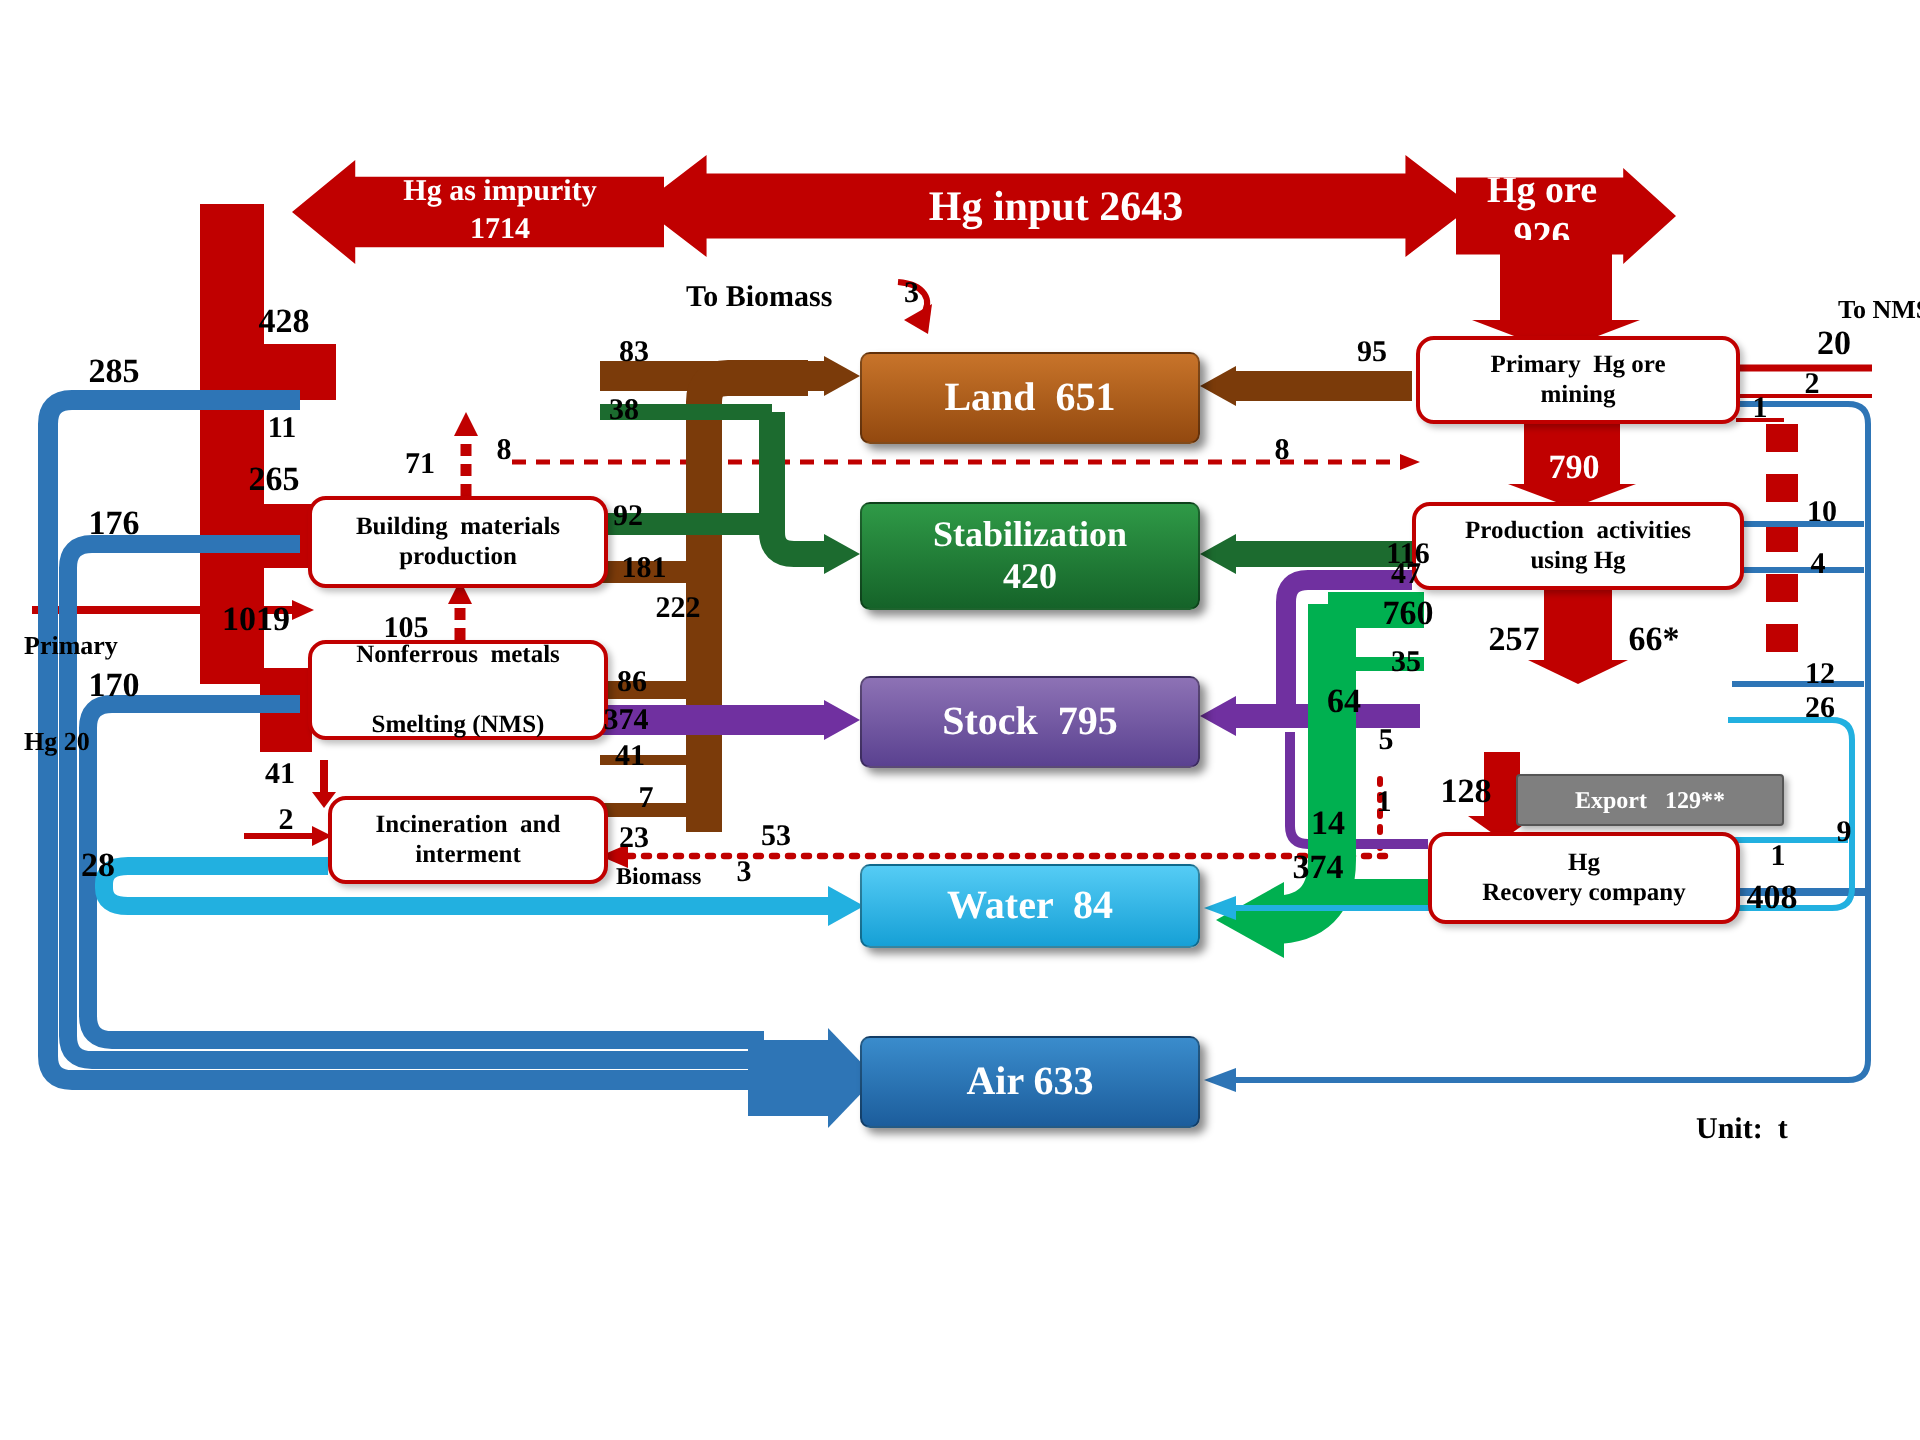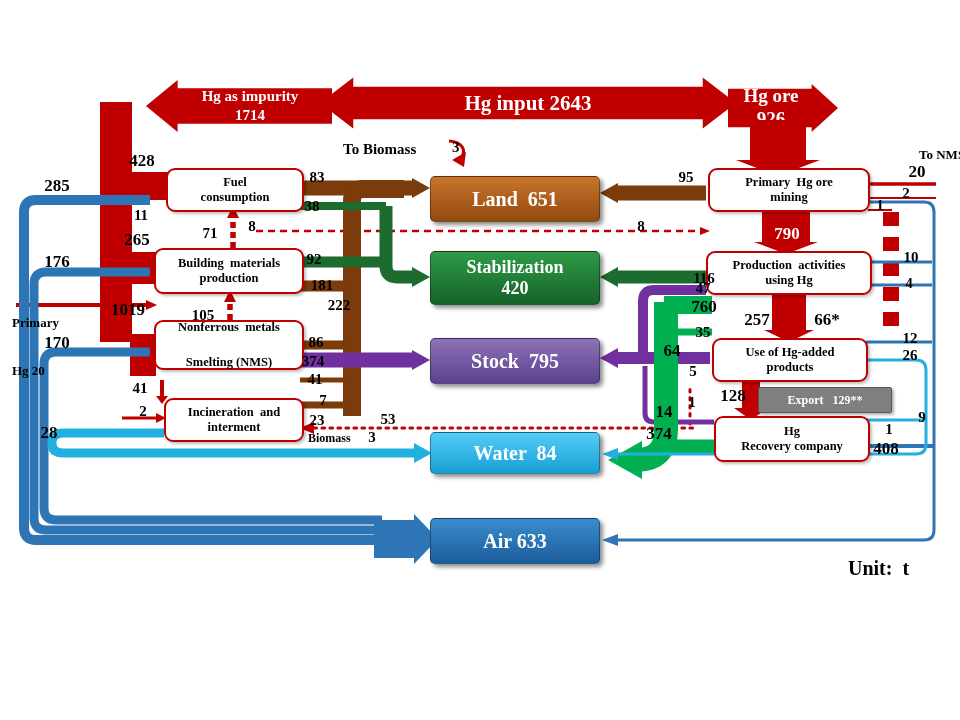--- a/index.html
+++ b/index.html
@@ -181,10 +181,6 @@
   <div class="banner banner-drop"></div>
   <div class="banner banner-drop-head"></div>
 
-  <div class="pbox" style="left:166px;top:168px;width:134px;height:40px;">
-    <span>Fuel</span>
-    <span>consumption</span>
-  </div>
   <div class="pbox" style="left:154px;top:248px;width:146px;height:42px;">
     <span>Building  materials</span>
     <span>production</span>

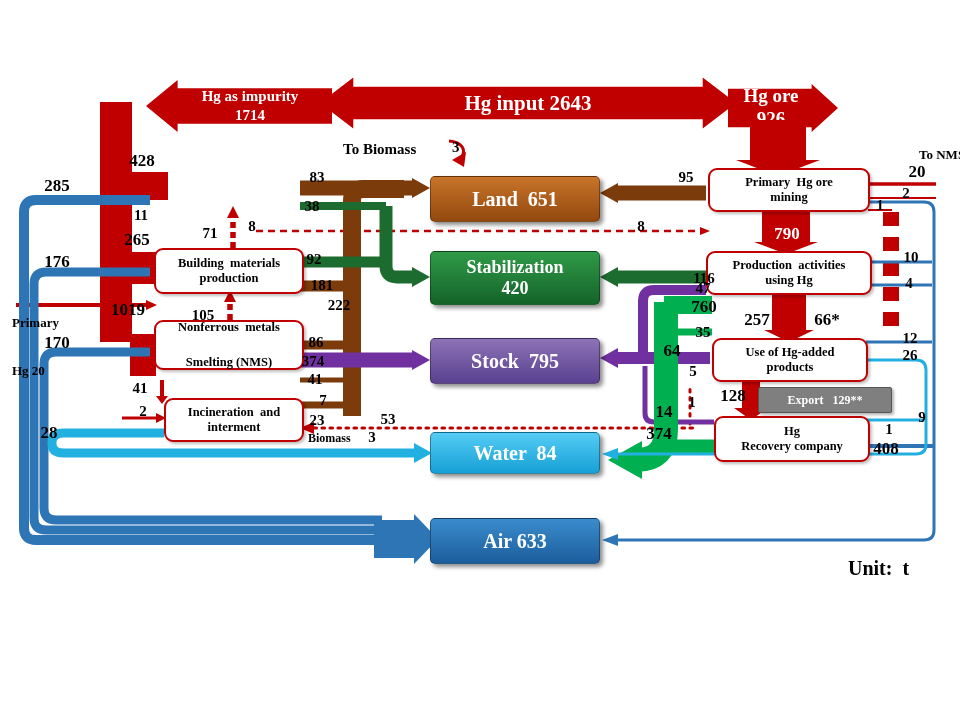--- a/index.html
+++ b/index.html
@@ -200,10 +200,6 @@
   <div class="pbox" style="left:706px;top:251px;width:162px;height:40px;">
     <span>Production  activities</span>
     <span>using Hg</span>
-  </div>
-  <div class="pbox" style="left:712px;top:338px;width:152px;height:40px;">
-    <span>Use of Hg-added</span>
-    <span>products</span>
   </div>
   <div class="pbox" style="left:714px;top:416px;width:152px;height:42px;">
     <span>Hg</span>

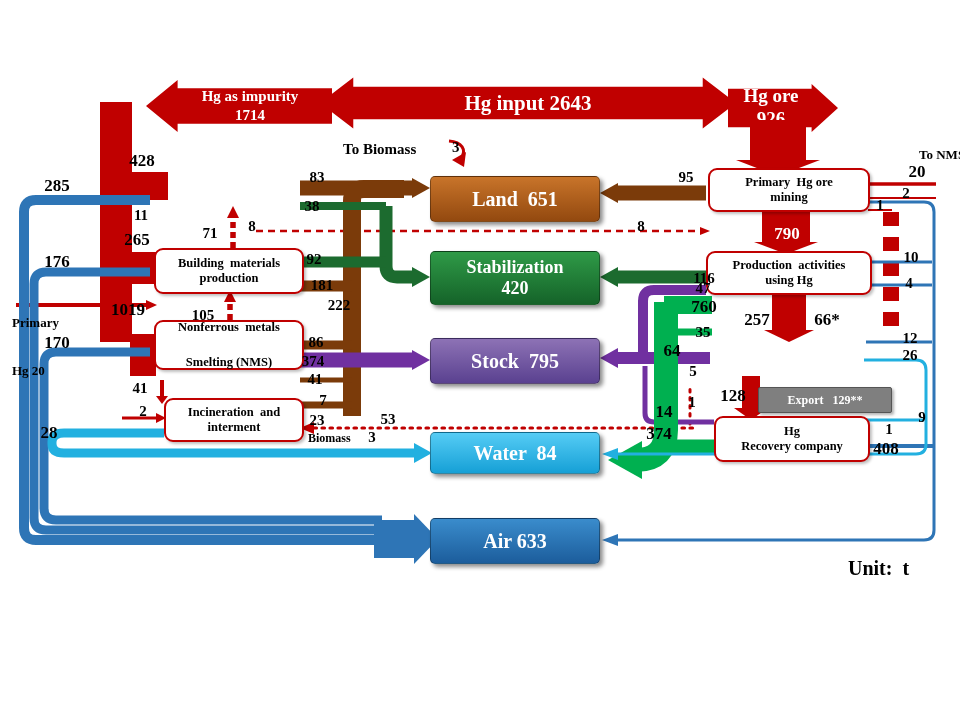--- a/index.html
+++ b/index.html
@@ -232,7 +232,7 @@
     <span style="display:block;">Primary</span>
     <span style="display:block;">Hg 20</span>
   </div>
-  <div class="note" style="left:848px;top:556px;font-size:20px;">Unit:  t</div>
+  <div class="note" style="left:848px;top:556px;font-size:15px;">Unit:  t</div>
 
   <div id="labels-layer">
       <div class="flow-label big" style="left: 57px; top: 186px;">285</div>

